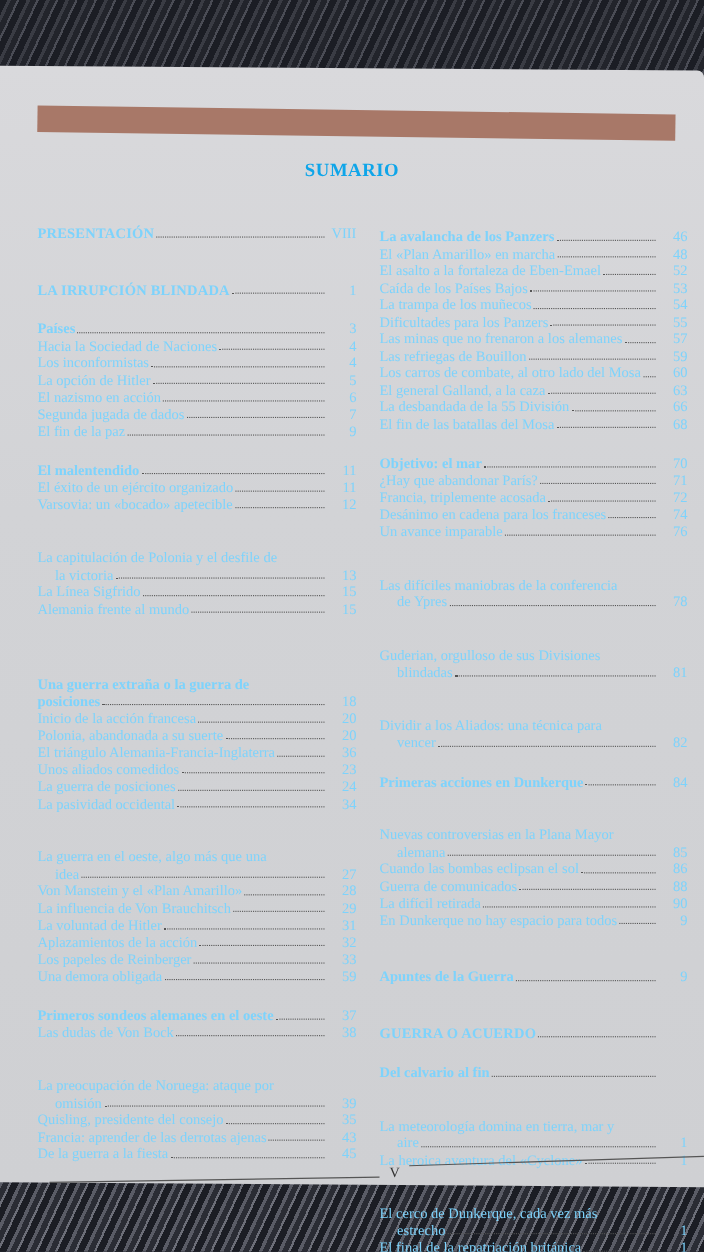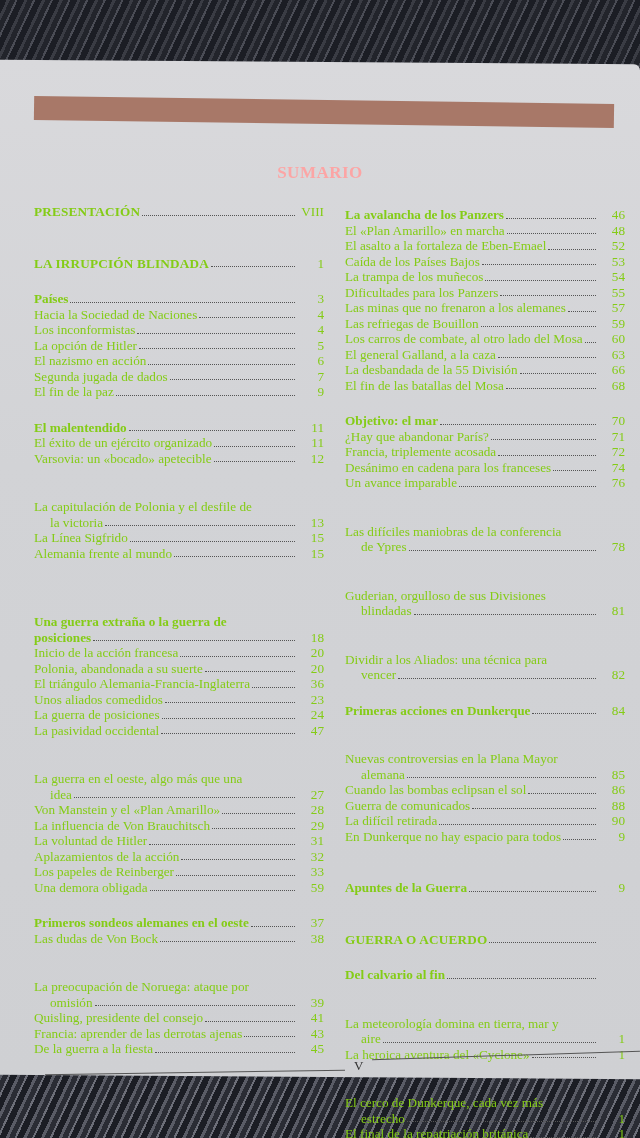--- a/index.html
+++ b/index.html
@@ -30,8 +30,8 @@
     transform: rotate(0.8deg);
   }
   .title {
-    position: absolute; left: 0; width: 640px; top: 163px; text-align: center;
-    font-size: 17px; font-weight: bold; color: #fca5a5; letter-spacing: 0.5px;
+    position: absolute; left: 0; width: 640px; top: 145px; text-align: center;
+    font-size: 17px; font-weight: bold; color: #0ea5e9; letter-spacing: 0.5px;
   }
   .col {
     position: absolute; color: #84cc16; font-size: 13.2px; line-height: 15.5px;

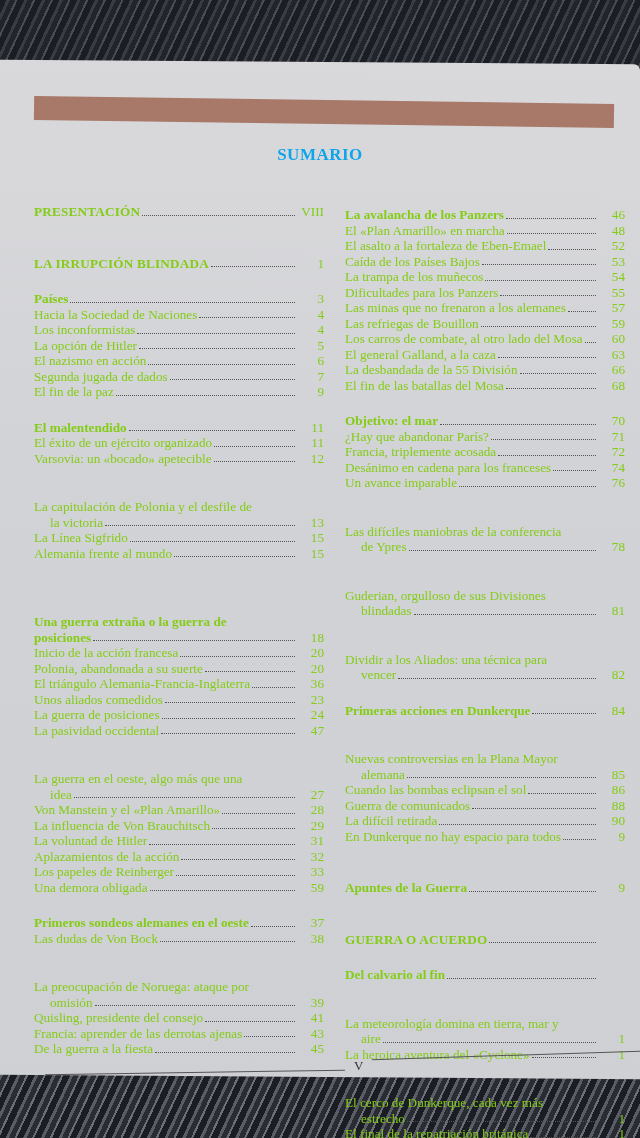--- a/index.html
+++ b/index.html
@@ -34,7 +34,7 @@
     font-size: 17px; font-weight: bold; color: #0ea5e9; letter-spacing: 0.5px;
   }
   .col {
-    position: absolute; color: #84cc16; font-size: 13.2px; line-height: 15.5px;
+    position: absolute; color: #7dd3fc; font-size: 13.2px; line-height: 15.5px;
   }
   .col-left { left: 34px; top: 204px; width: 290px; }
   .col-right { left: 345px; top: 207px; width: 280px; }

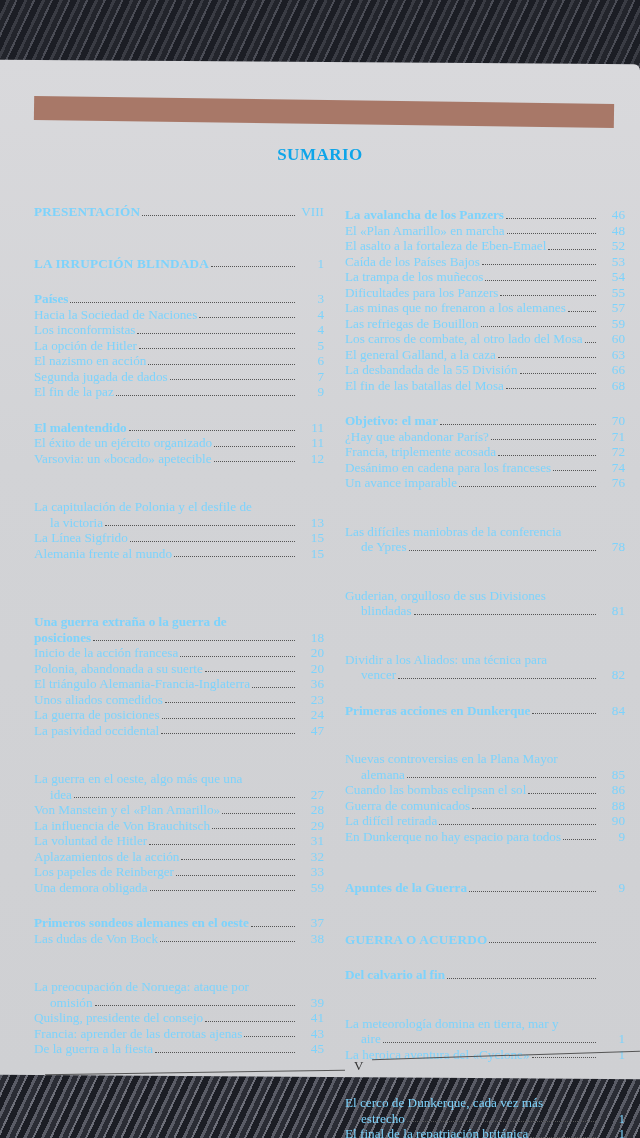--- a/index.html
+++ b/index.html
@@ -193,7 +193,7 @@
   <div class="entry">
       <span class="label">La pasividad occidental</span>
       <span class="dots"></span>
-      <span class="page-num">47</span>
+      <span class="page-num">34</span>
     </div>
   <div class="entry wrap">
     <span class="label label-first">La guerra en el oeste, algo más que una</span>

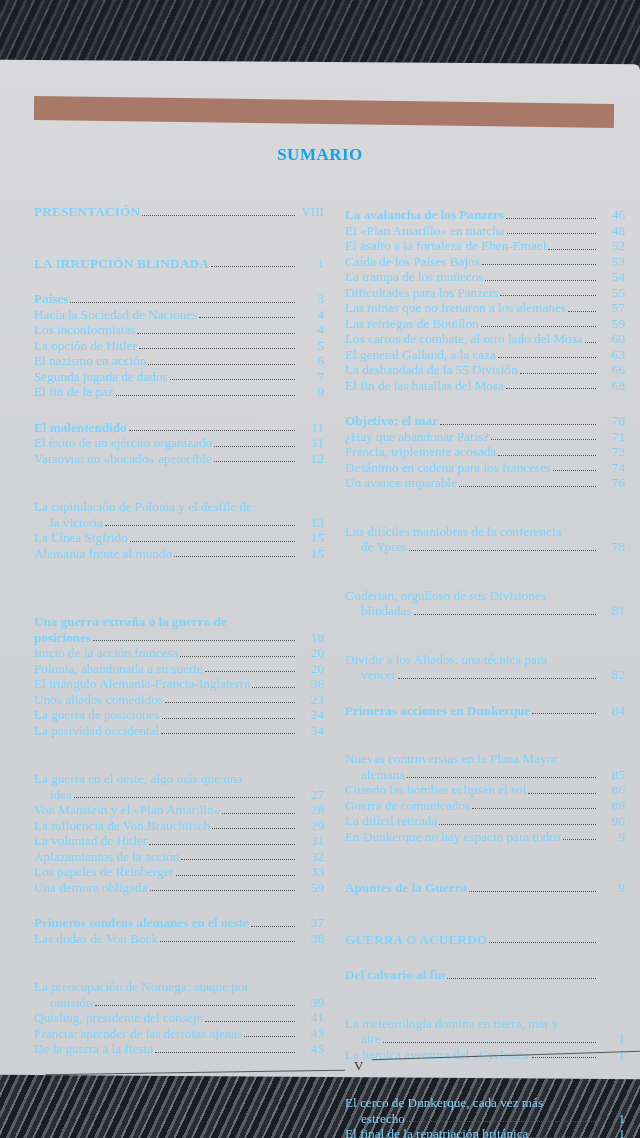--- a/index.html
+++ b/index.html
@@ -252,7 +252,7 @@
   <div class="entry">
       <span class="label">Quisling, presidente del consejo</span>
       <span class="dots"></span>
-      <span class="page-num">41</span>
+      <span class="page-num">35</span>
     </div>
   <div class="entry">
       <span class="label">Francia: aprender de las derrotas ajenas</span>

